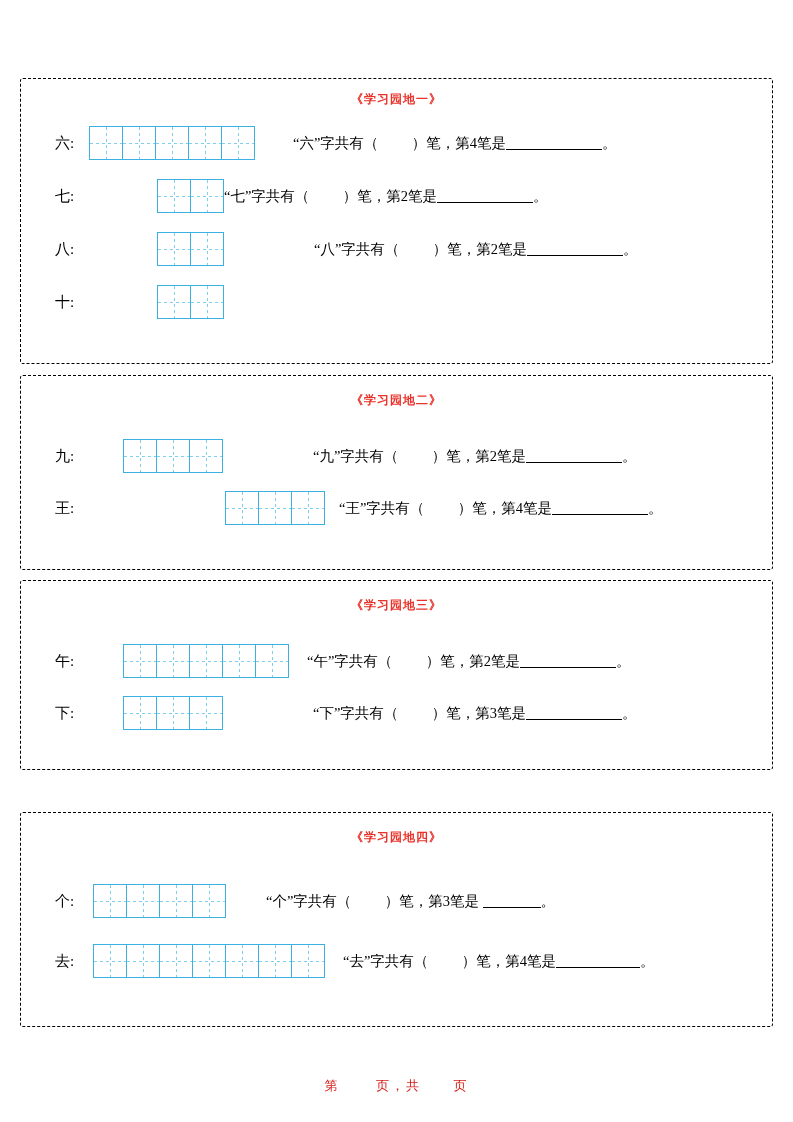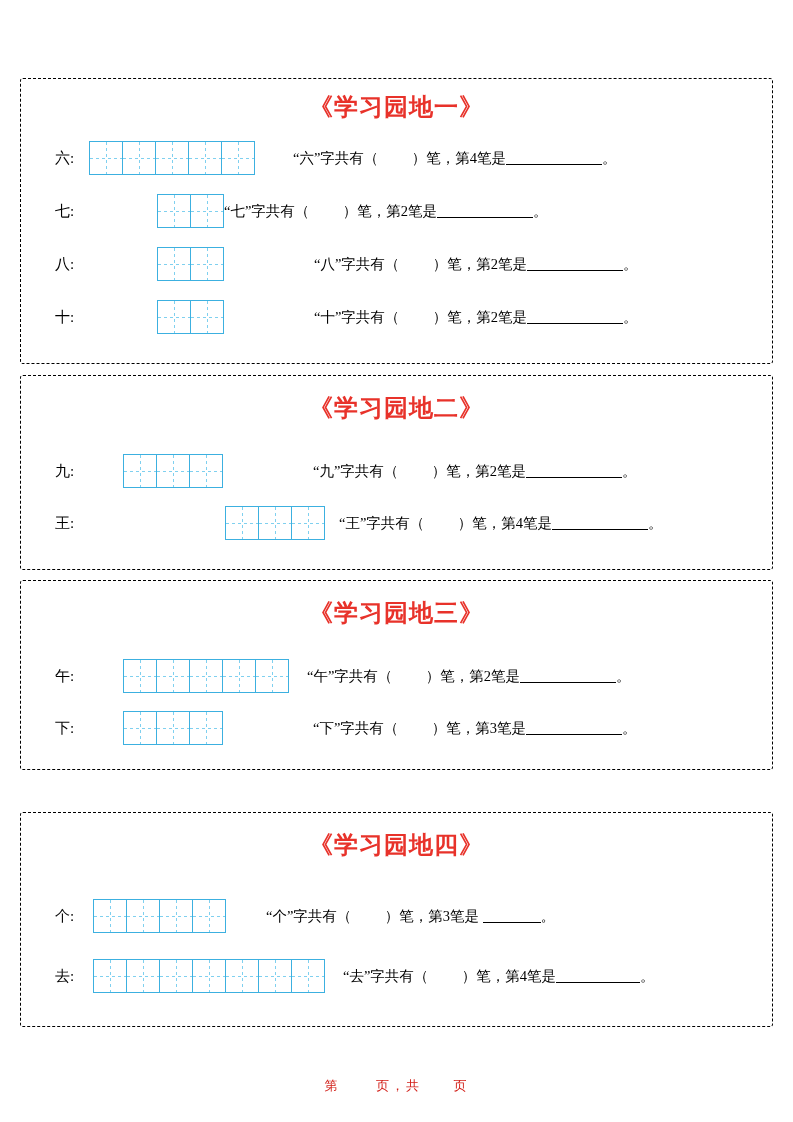--- a/index.html
+++ b/index.html
@@ -37,7 +37,7 @@
     text-align: center;
     color: #e8322a;
     font-weight: bold;
-    font-size: 24px;
+    font-size: 12px;
     letter-spacing: 1px;
     margin: 12px 0 6px 0;
     font-family: "Liberation Serif", "DejaVu Serif", serif;

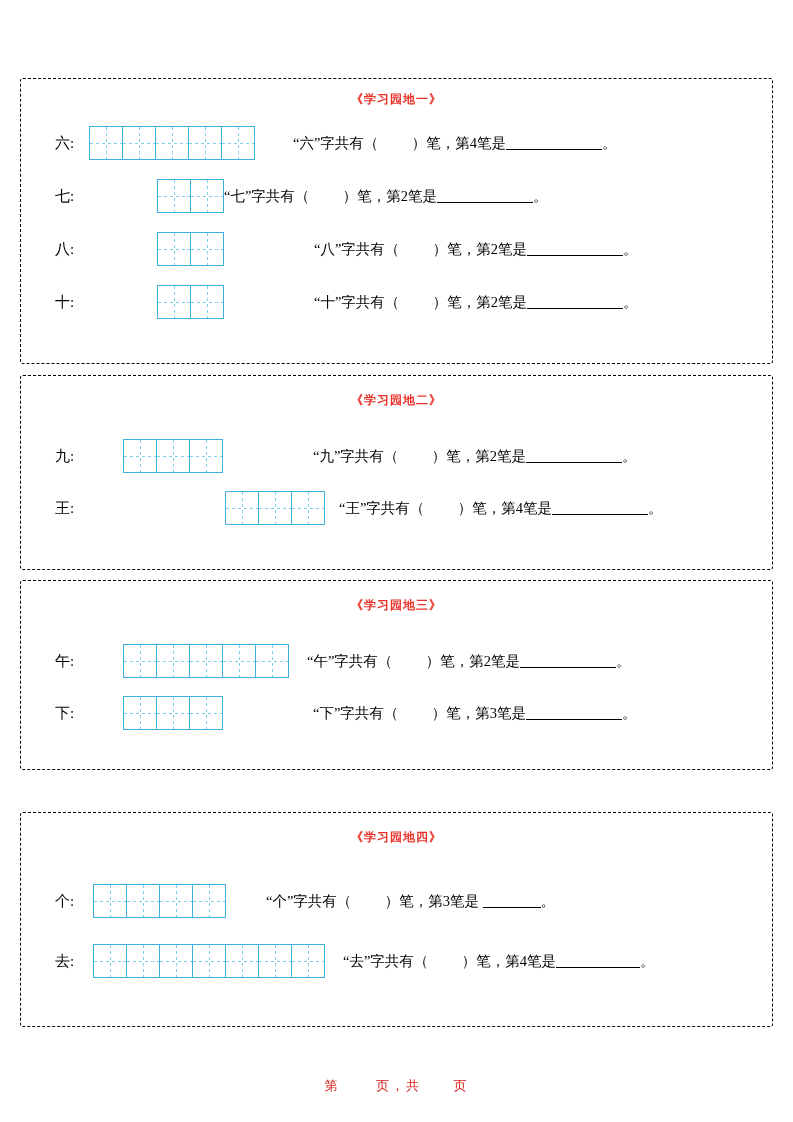--- a/index.html
+++ b/index.html
@@ -170,11 +170,6 @@
         <div class="cell"></div>
         <div class="cell"></div>
       </div>
-      <div class="sentence" style="margin-left:90px;">
-        <span>“十”字共有（</span>
-        <span style="display:inline-block;width:26px;"></span>
-        <span>）笔，第2笔是</span><span class="blank-line" style="width:96px;"></span><span>。</span>
-      </div>
     </div>
   </div>
 

